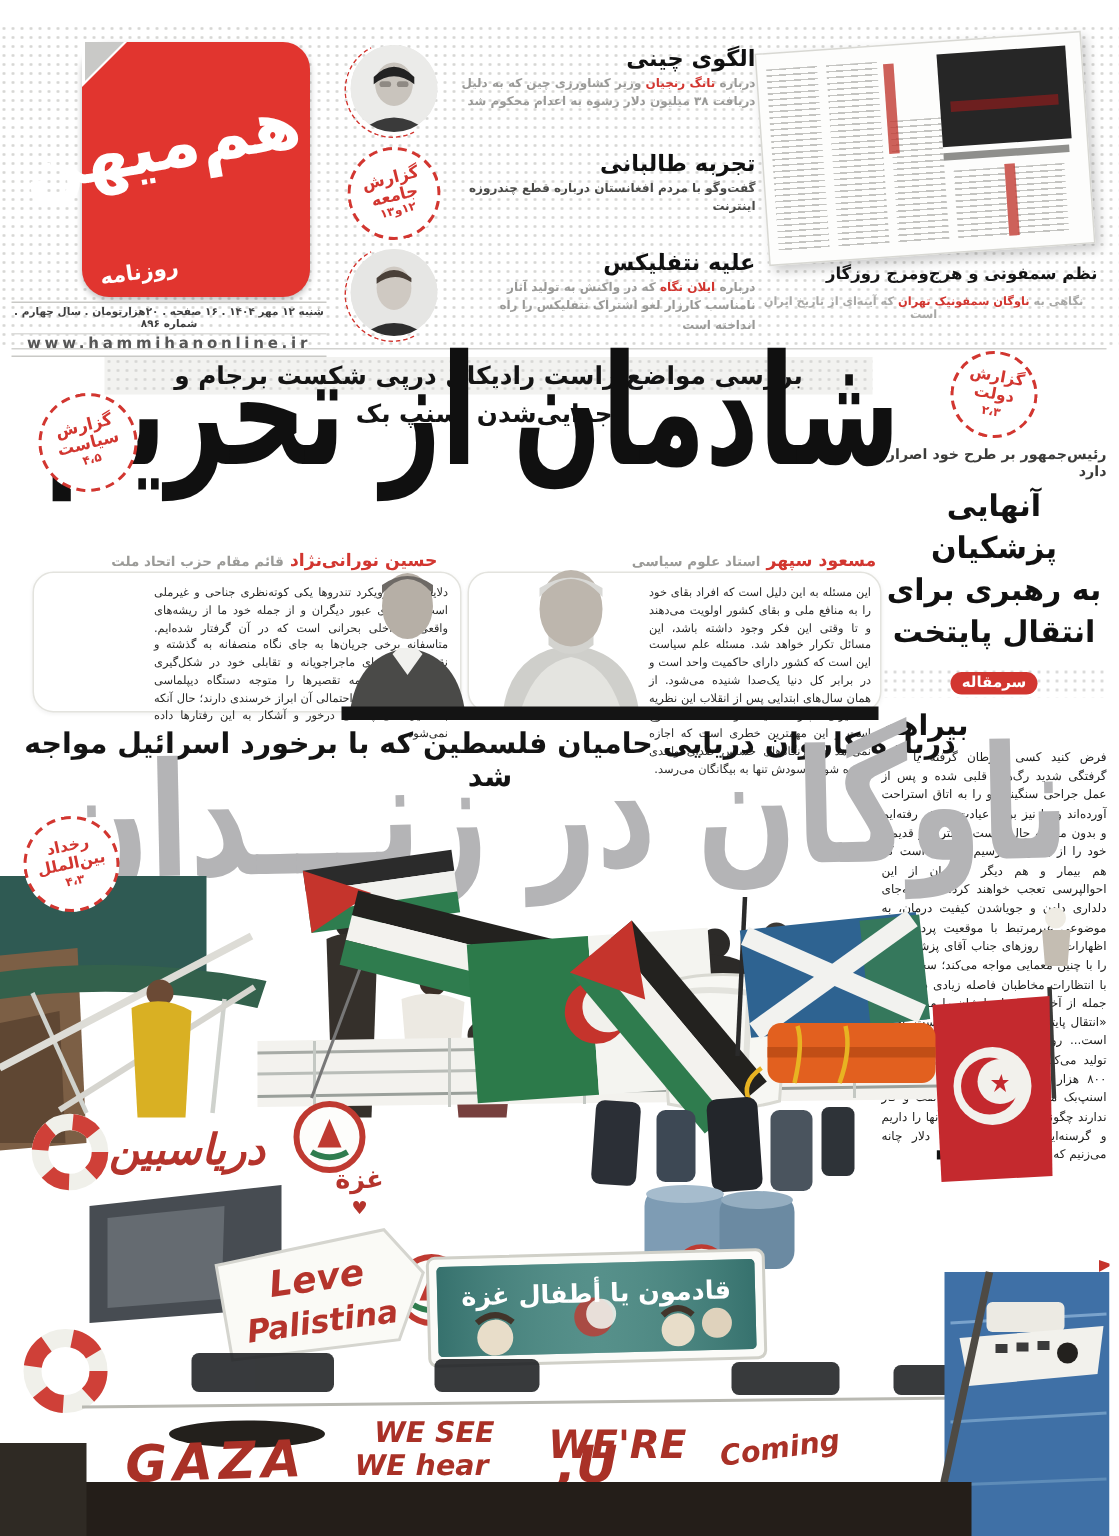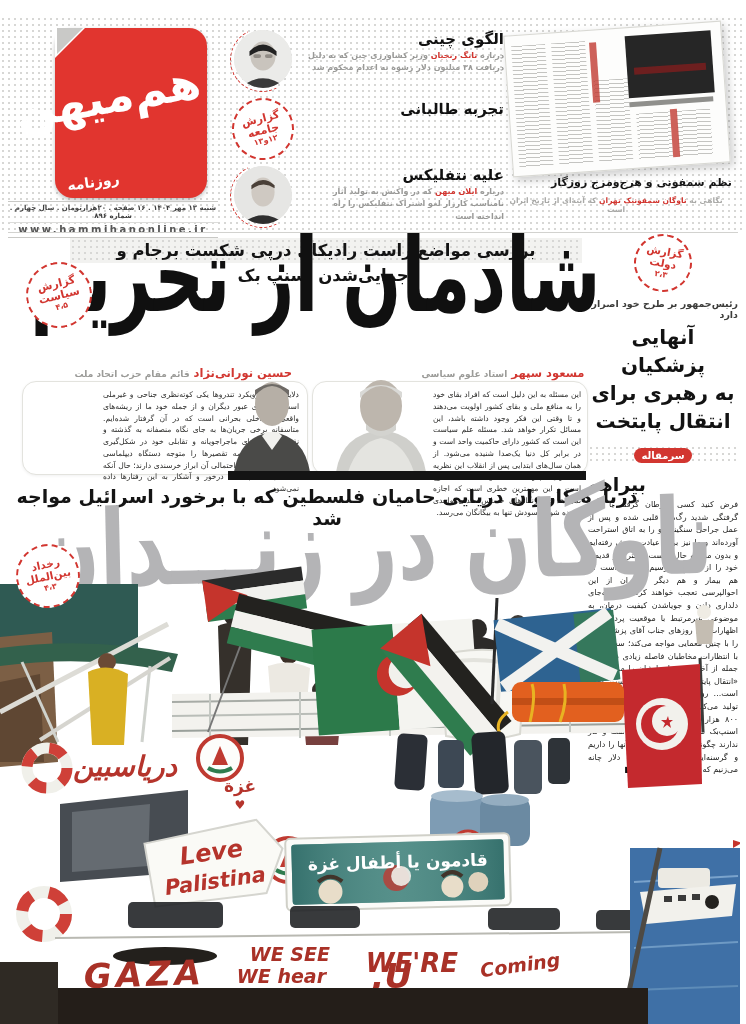--- a/index.html
+++ b/index.html
@@ -176,6 +176,7 @@
     </div>
     <div class="txt">
       <h3>تجربه طالبانی</h3>
+      <p>گفت‌وگو با مردم افغانستان درباره قطع چندروزه اینترنت</p>
     </div>
   </div>
 

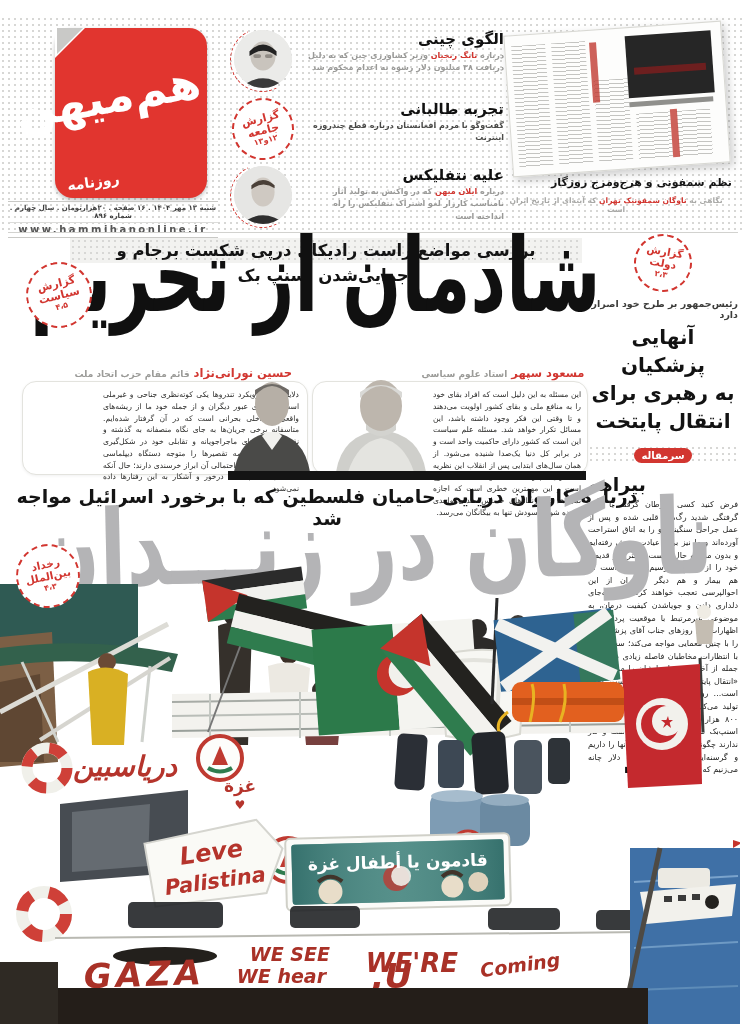--- a/index.html
+++ b/index.html
@@ -192,7 +192,7 @@
     </div>
     <div class="txt">
       <h3>علیه نتفلیکس</h3>
-      <p><span>درباره </span><span class="hl">ایلان میهن</span><span> که در واکنش به تولید آثار نامناسب کارزار لغو اشتراک نتفلیکس را راه انداخته است</span></p>
+      <p><span>درباره </span><span class="hl">ایلان نگاه</span><span> که در واکنش به تولید آثار نامناسب کارزار لغو اشتراک نتفلیکس را راه انداخته است</span></p>
     </div>
   </div>
 

